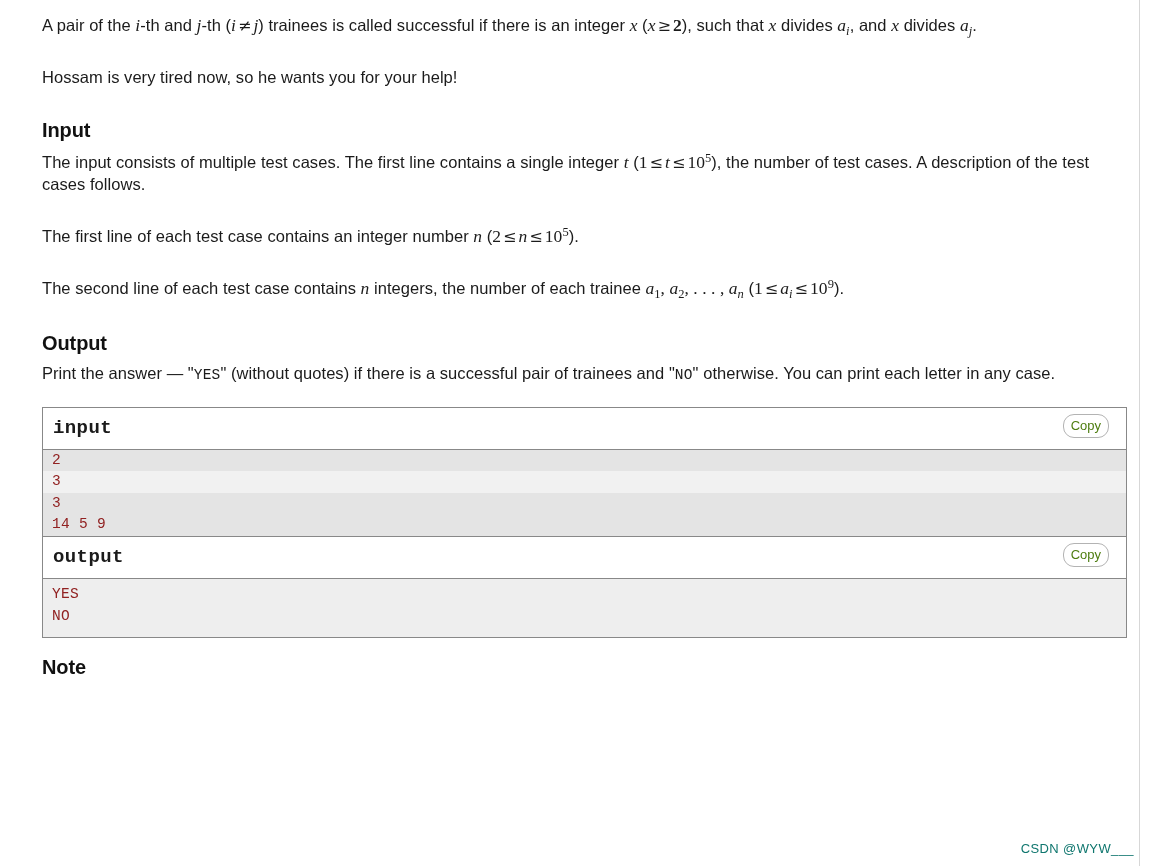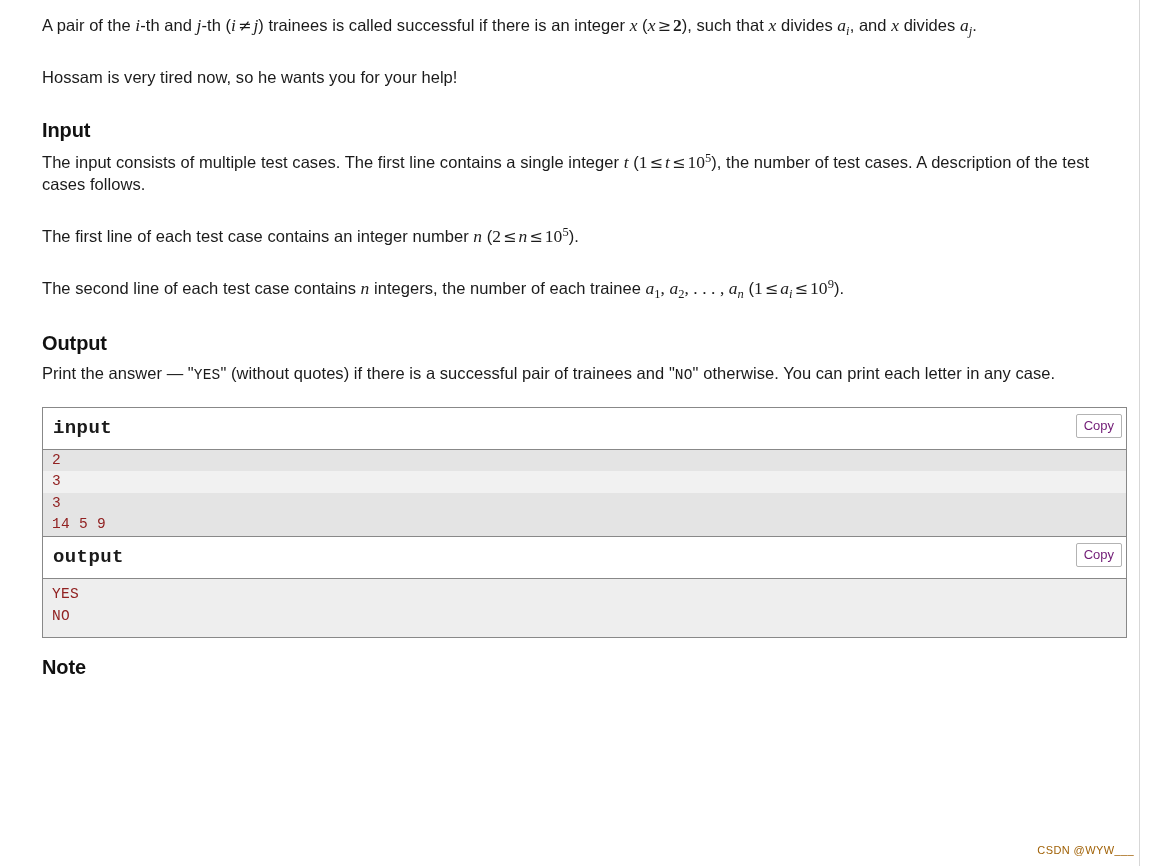--- a/index.html
+++ b/index.html
@@ -130,17 +130,17 @@
   }
   .copy-btn {
     position: absolute;
-    right: 4px;
+    right: 17px;
     top: 6px;
     border: 1px solid #b3b3b3;
     background: #ffffff;
-    color: #701a75;
+    color: #4d7c0f;
     font-family: "Liberation Sans", sans-serif;
     font-size: 13px;
     padding: 4px 7px 5px 7px;
     line-height: 1;
     cursor: pointer;
-    border-radius: 2px;
+    border-radius: 11px;
   }
 
   .sample-body {

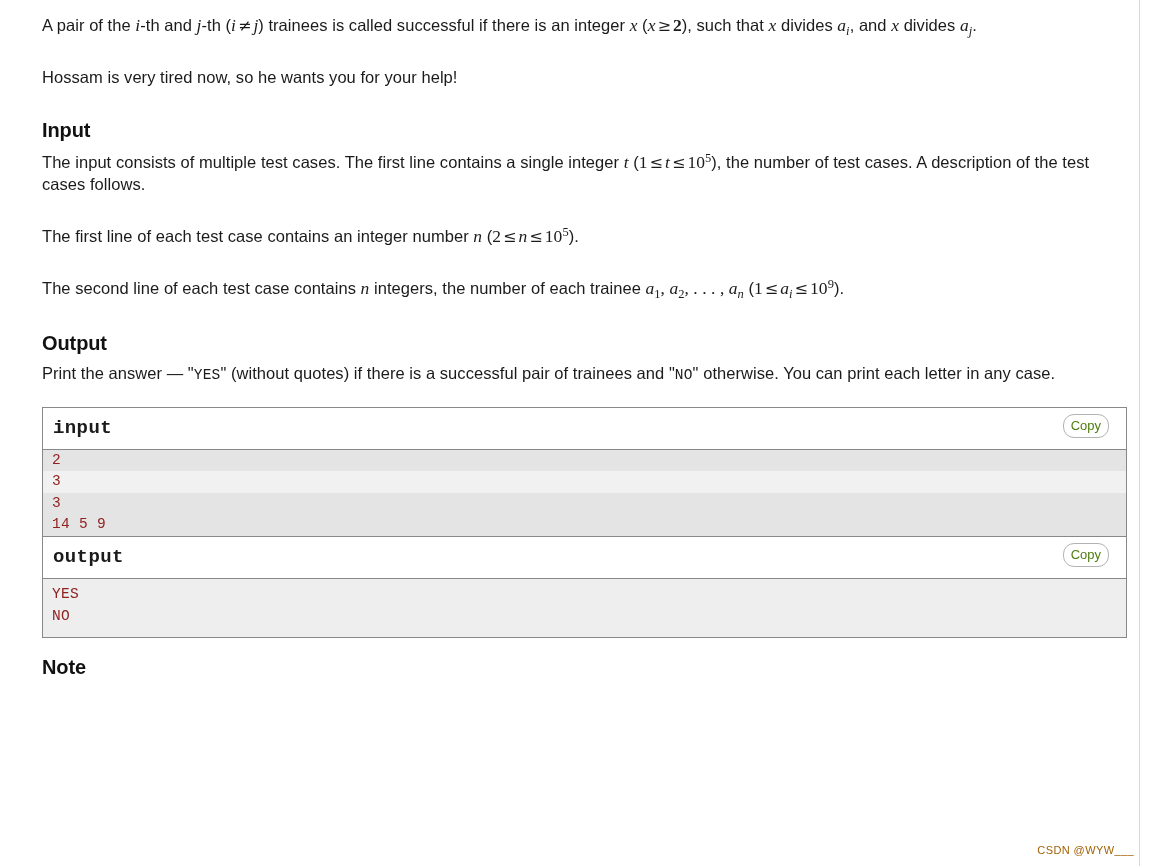--- a/index.html
+++ b/index.html
@@ -168,8 +168,8 @@
     right: 18px;
     bottom: 10px;
     font-family: "Liberation Sans", sans-serif;
-    font-size: 11px;
-    color: #a16207;
+    font-size: 13px;
+    color: #0f766e;
     letter-spacing: 0.4px;
   }
 </style>

